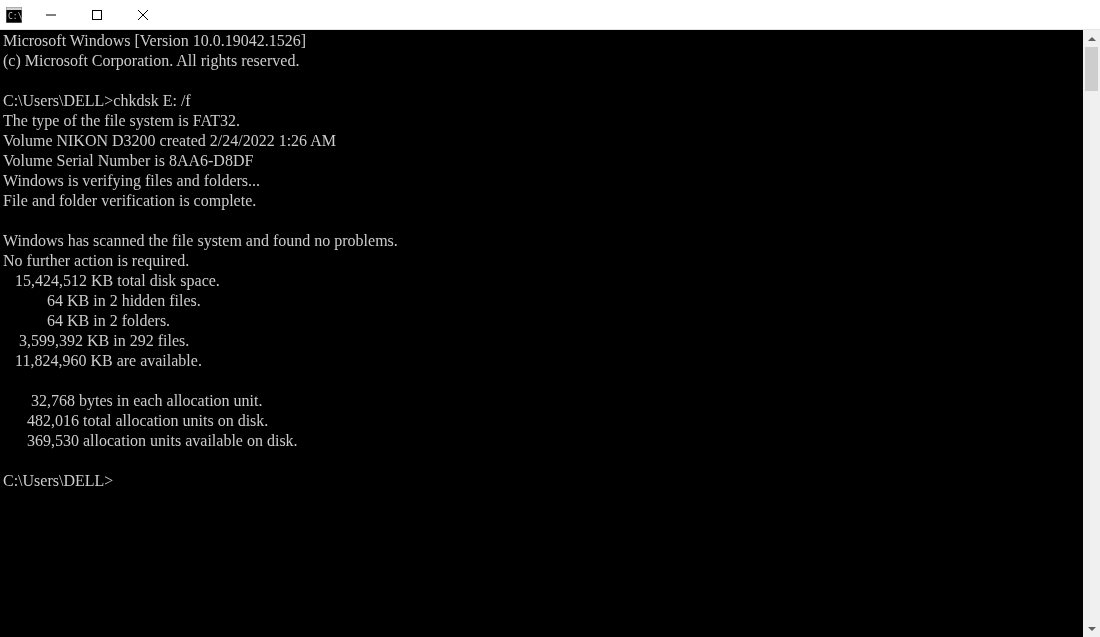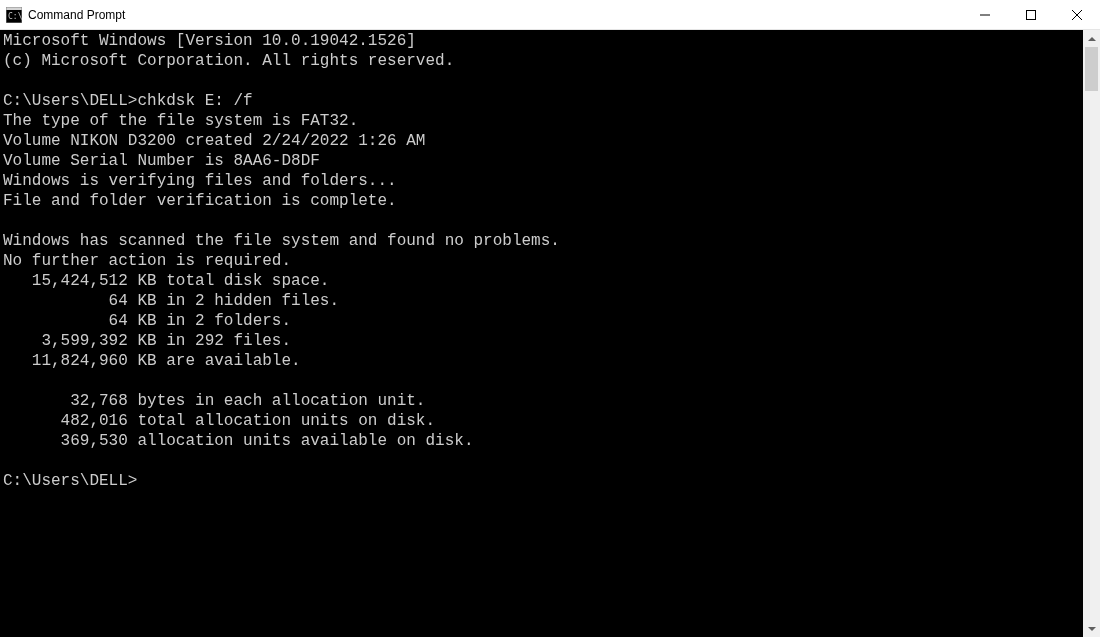--- a/index.html
+++ b/index.html
@@ -114,7 +114,6 @@
       <text x="2" y="12" font-size="8" fill="#c0c0c0" font-family="Consolas,monospace">C:\</text>
     </svg>
   </span>
-  <span class="title-text">Command Prompt</span>
   <div class="window-controls">
     <div class="win-btn">
       <svg viewBox="0 0 10 10">

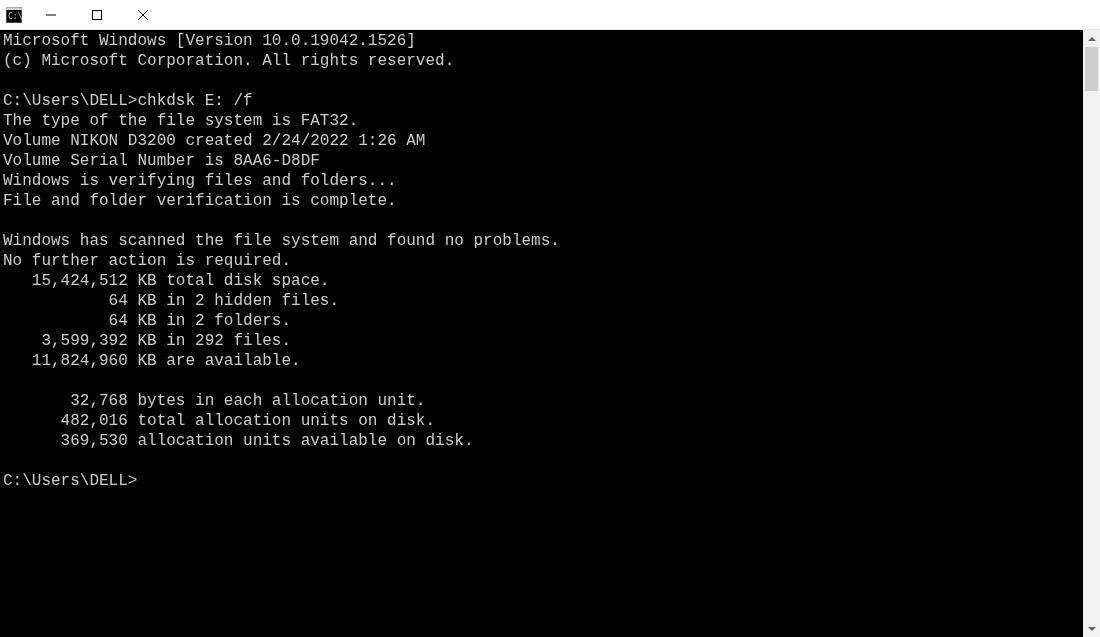--- a/index.html
+++ b/index.html
@@ -65,7 +65,7 @@
       height: 607px;
       background: #000;
       color: #ccc;
-      font-family: Liberation Mono, monospace;
+      font-family: Liberation Serif, serif;
       font-size: 16px;
       line-height: 20px;
       white-space: pre;

